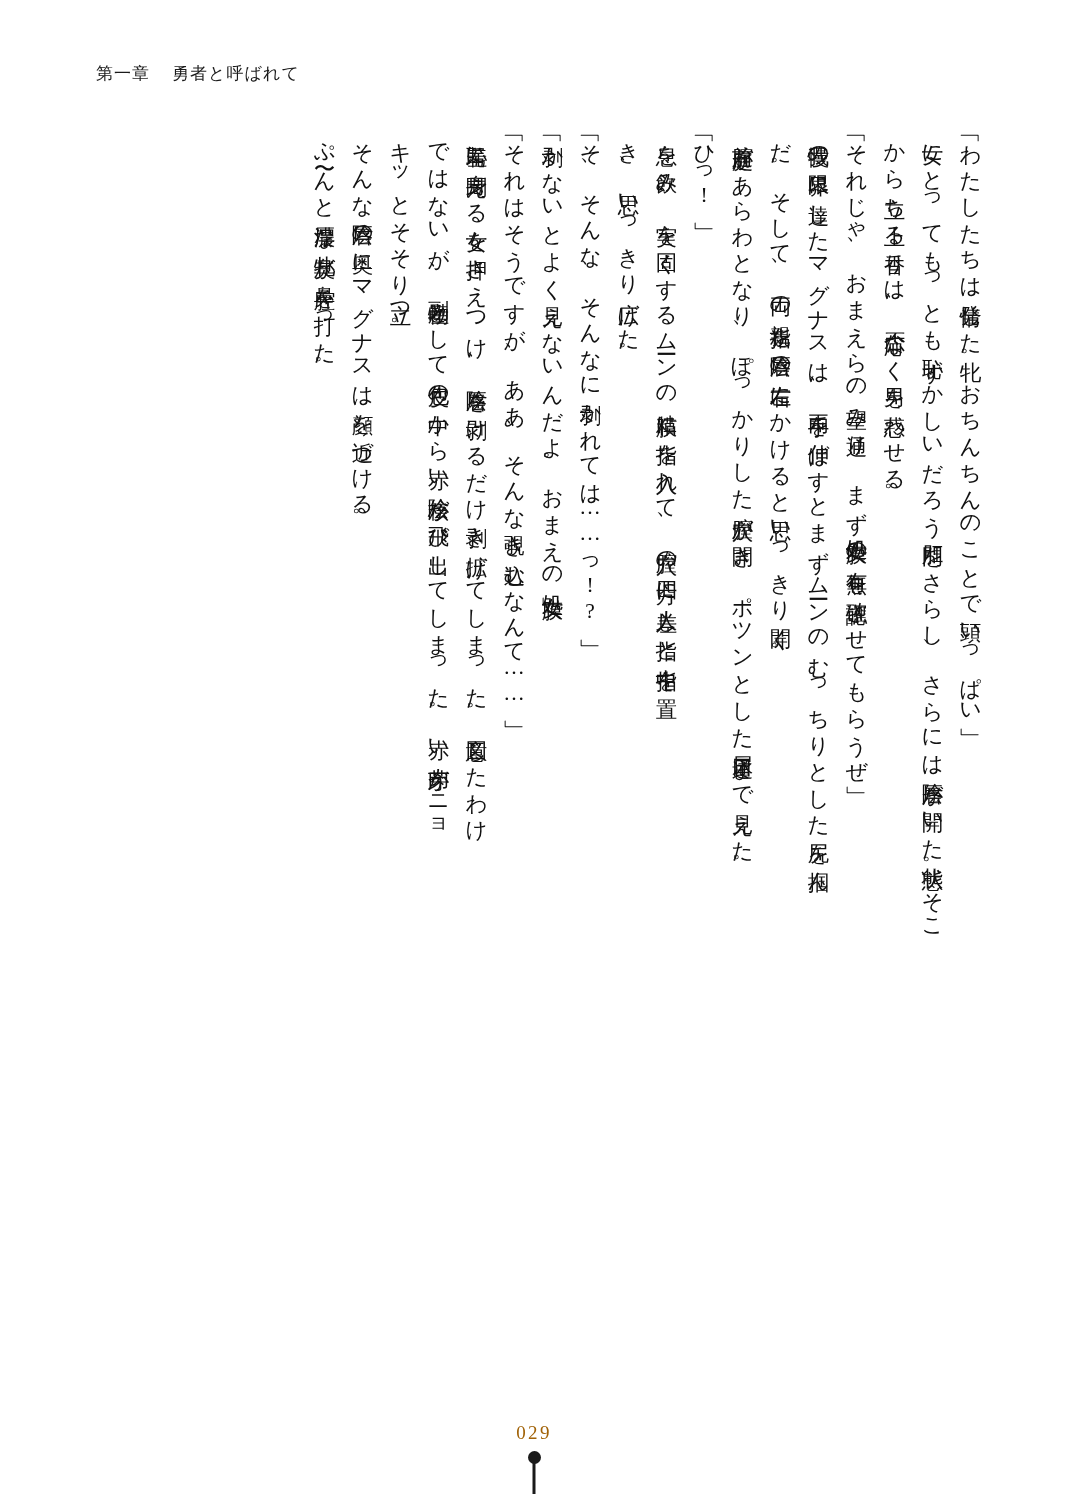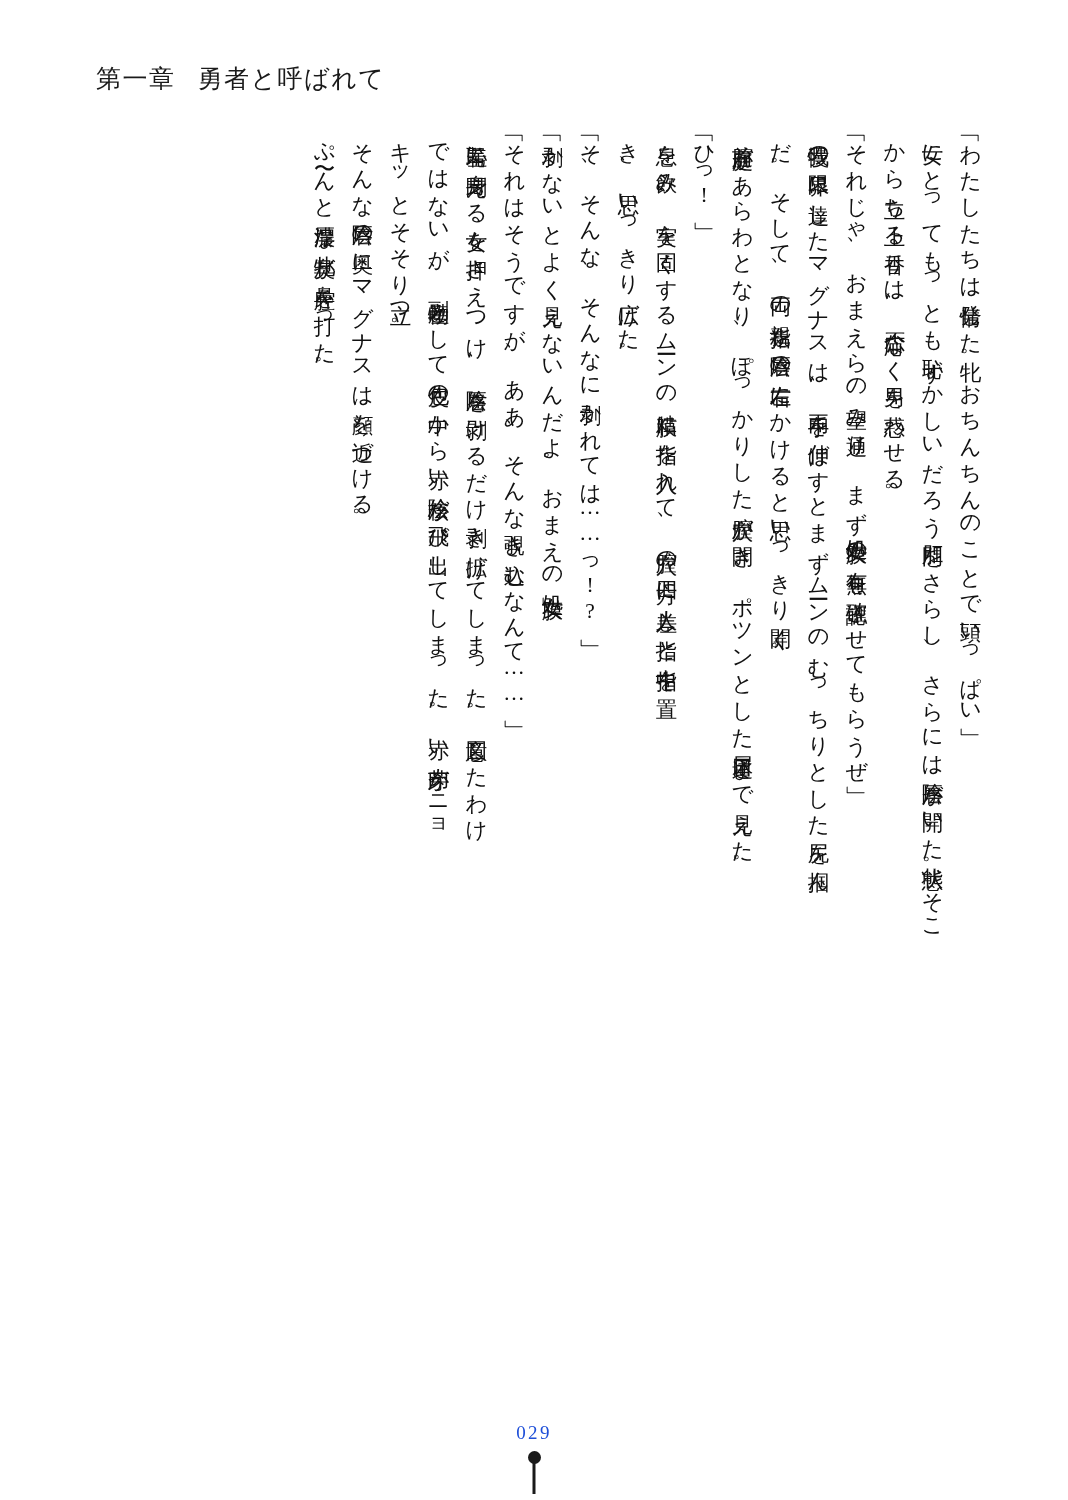--- a/index.html
+++ b/index.html
@@ -23,7 +23,7 @@
     position: absolute;
     top: 62px;
     left: 96px;
-    font-size: 25px;
+    font-size: 17px;
     letter-spacing: 0.06em;
     color: #1a1a1a;
     white-space: nowrap;

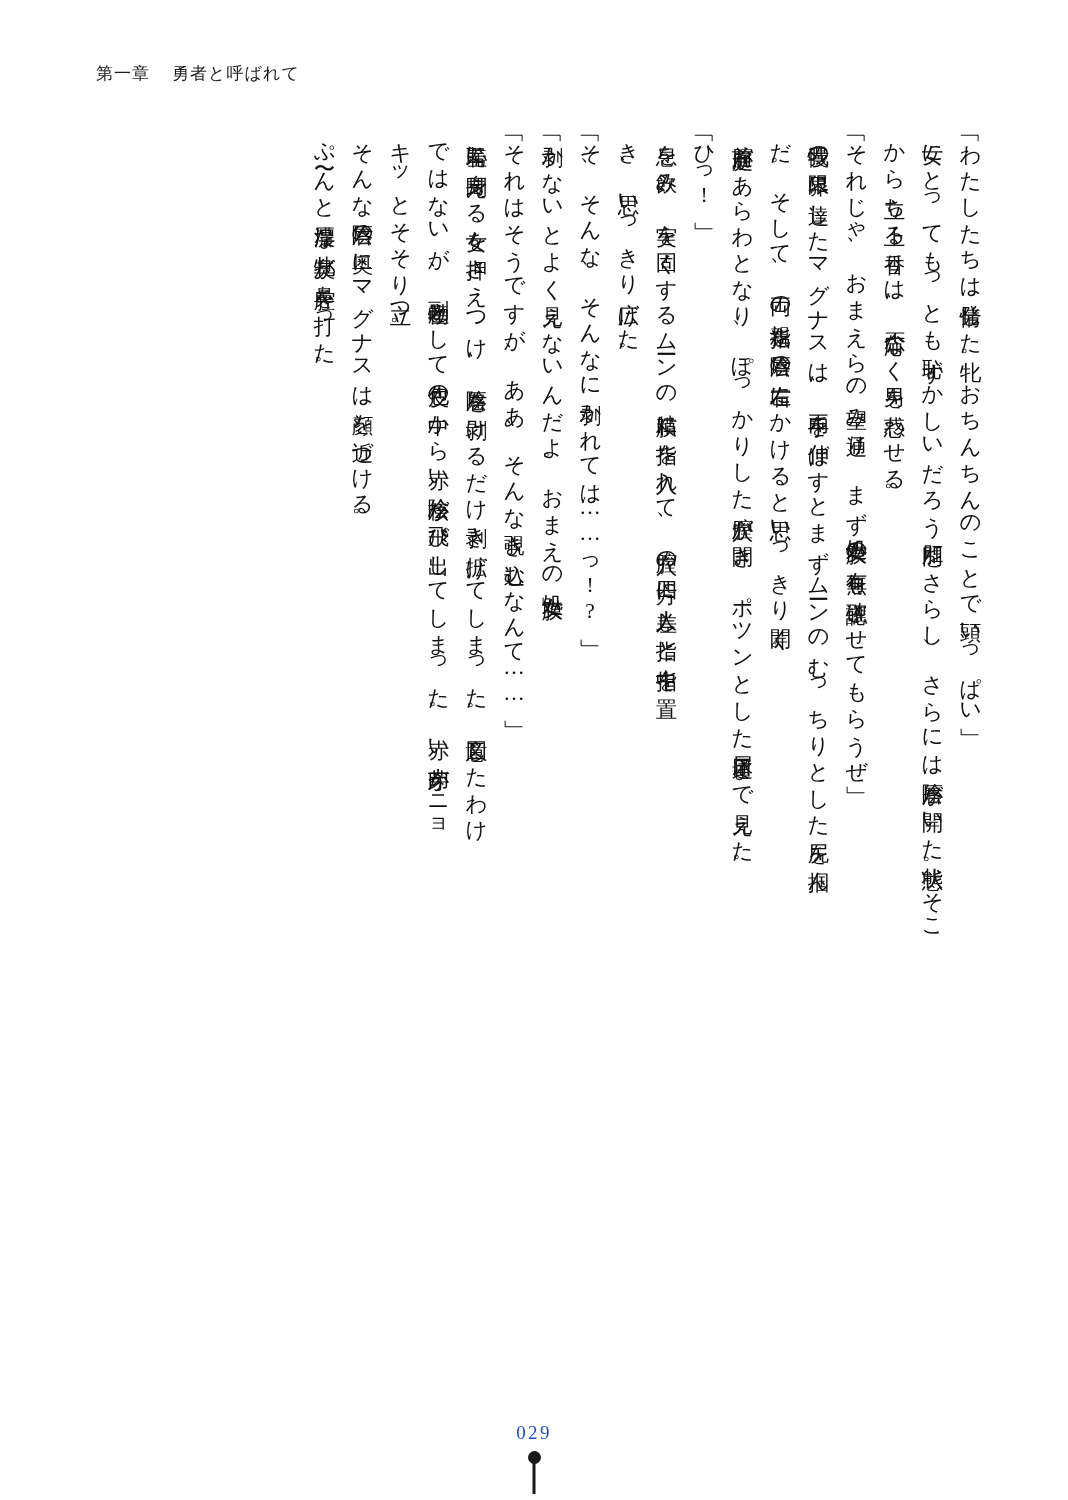--- a/index.html
+++ b/index.html
@@ -65,7 +65,7 @@
     text-align: center;
     font-size: 19px;
     letter-spacing: 0.12em;
-    color: #1d4ed8;
+    color: #a16207;
   }
   .gutter-mark {
     position: absolute;

